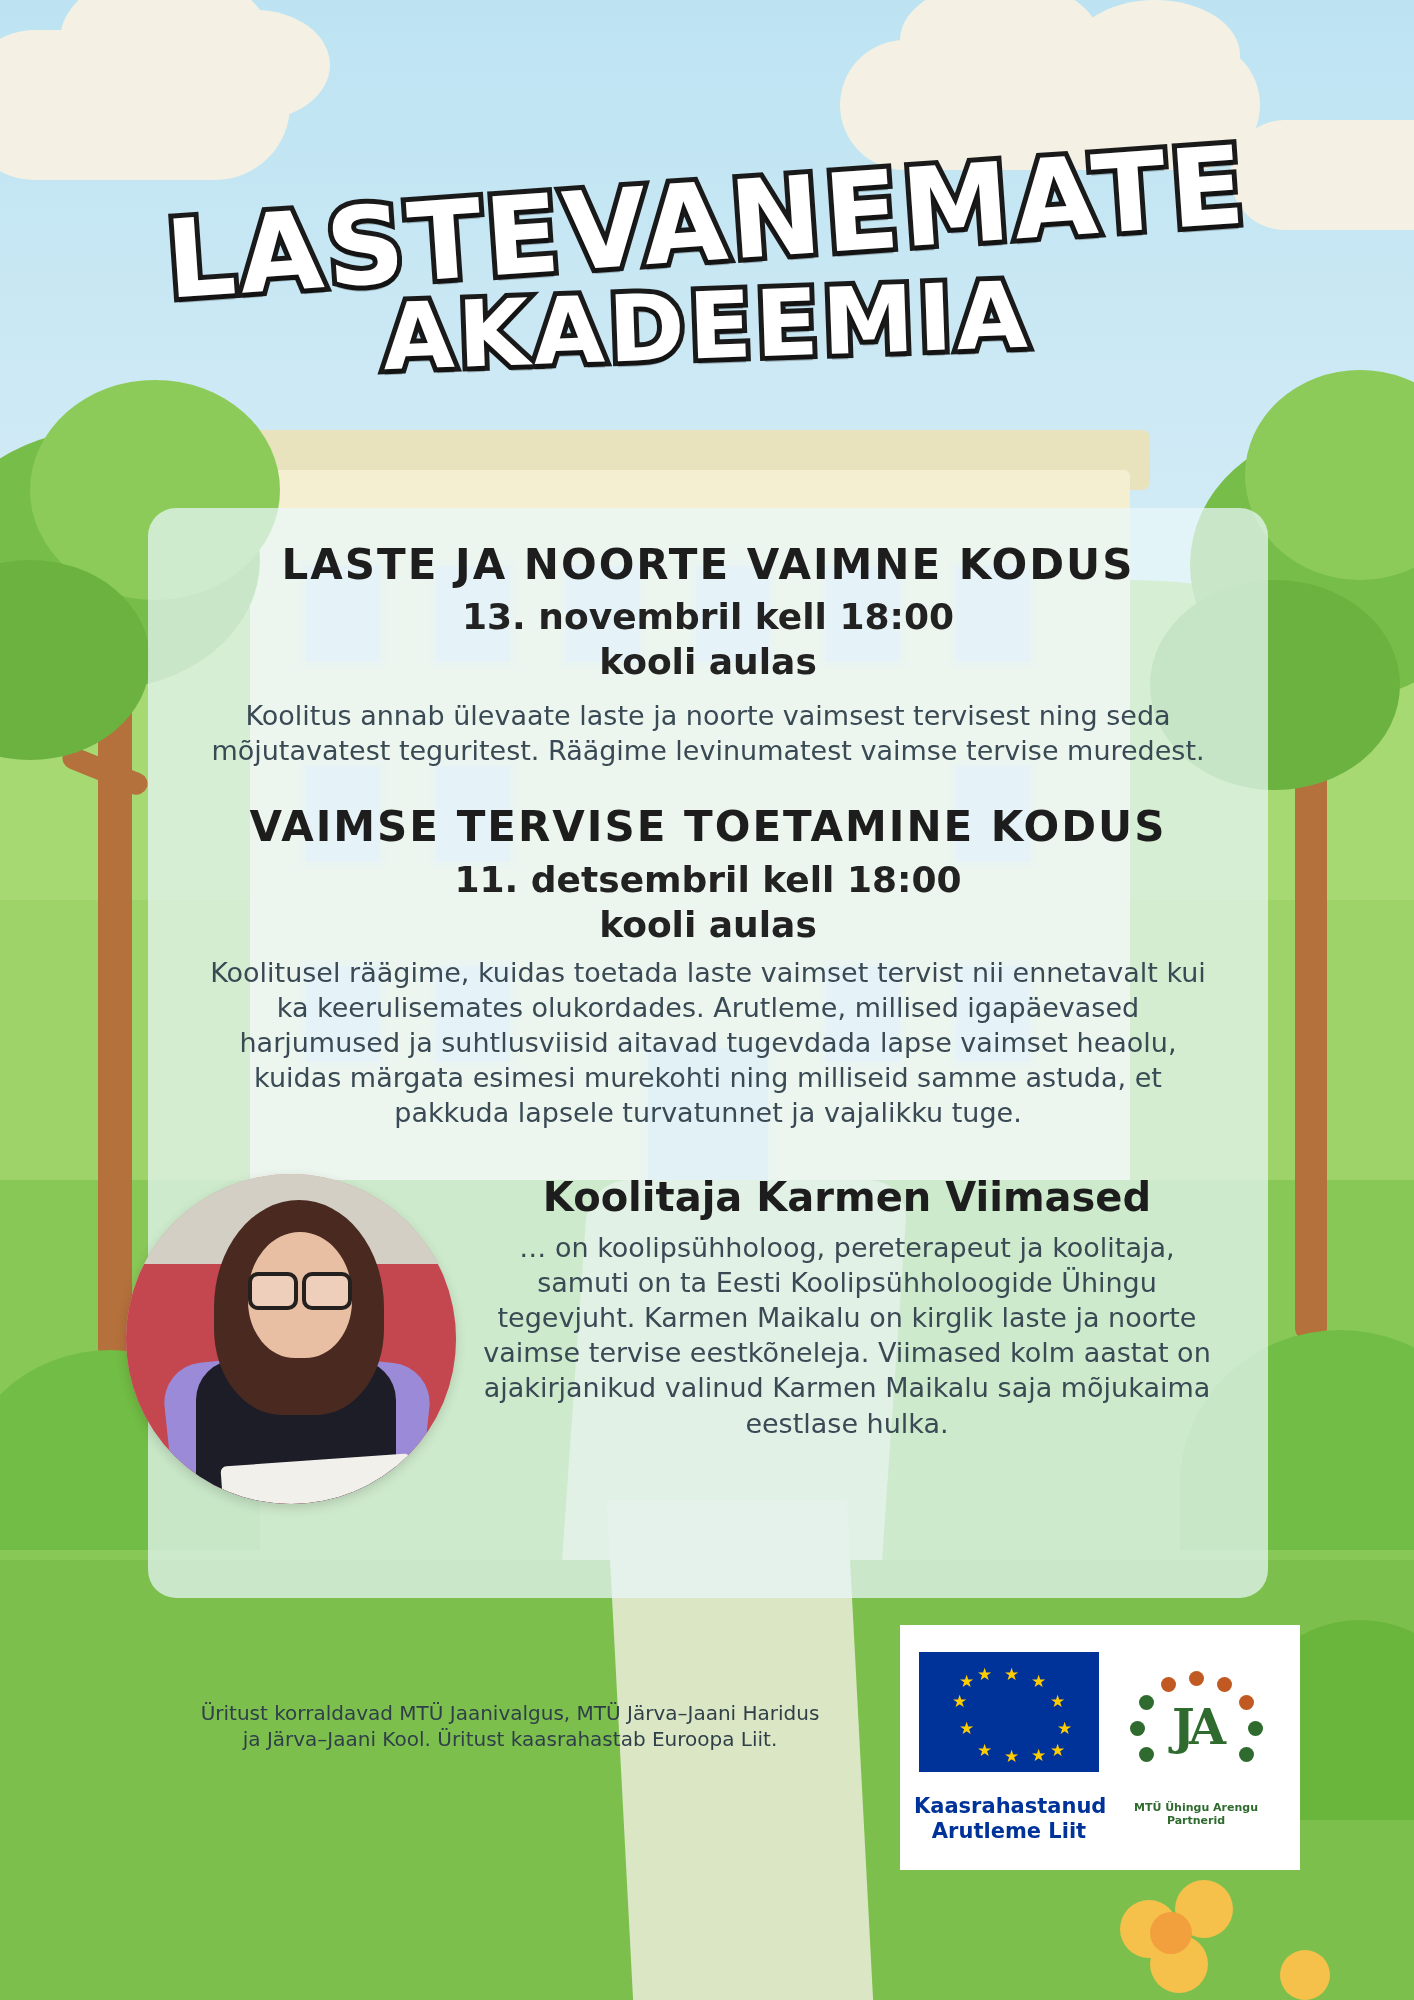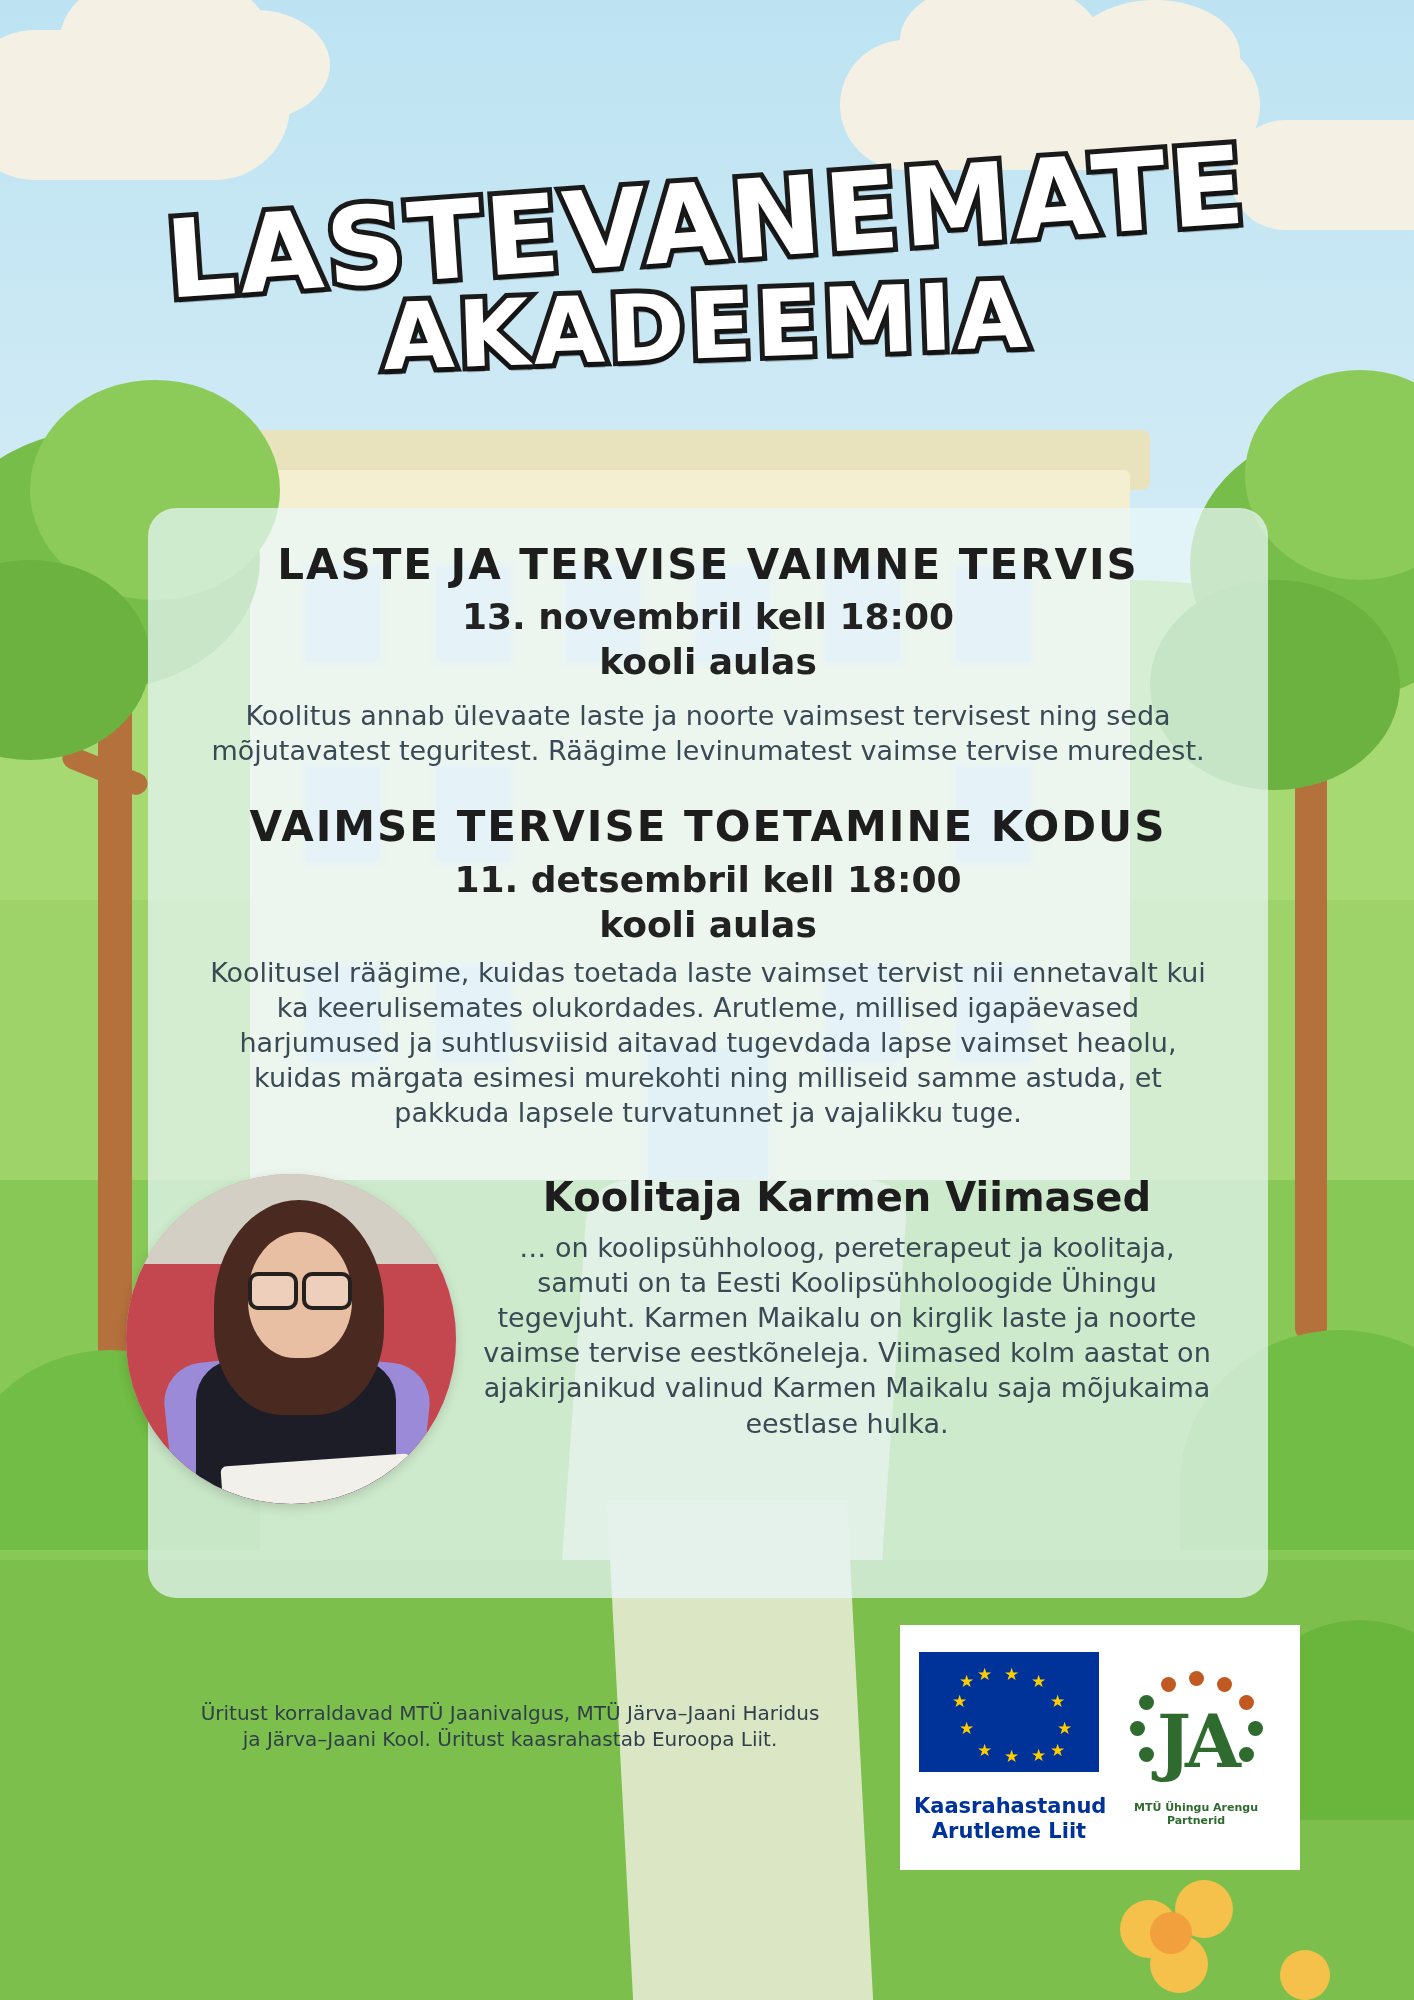--- a/index.html
+++ b/index.html
@@ -462,7 +462,7 @@
   <div class="card">
 
     <div class="block-1">
-      <h2 class="session-title">LASTE JA TERVISE VAIMNE TERVIS</h2>
+      <h2 class="session-title">LASTE JA NOORTE VAIMNE KODUS</h2>
       <p class="session-date">13. novembril kell 18:00</p>
       <p class="session-place">kooli aulas</p>
       <p class="session-desc">Koolitus annab ülevaate laste ja noorte vaimsest tervisest ning seda mõjutavatest teguritest. Räägime levinumatest vaimse tervise muredest.</p>

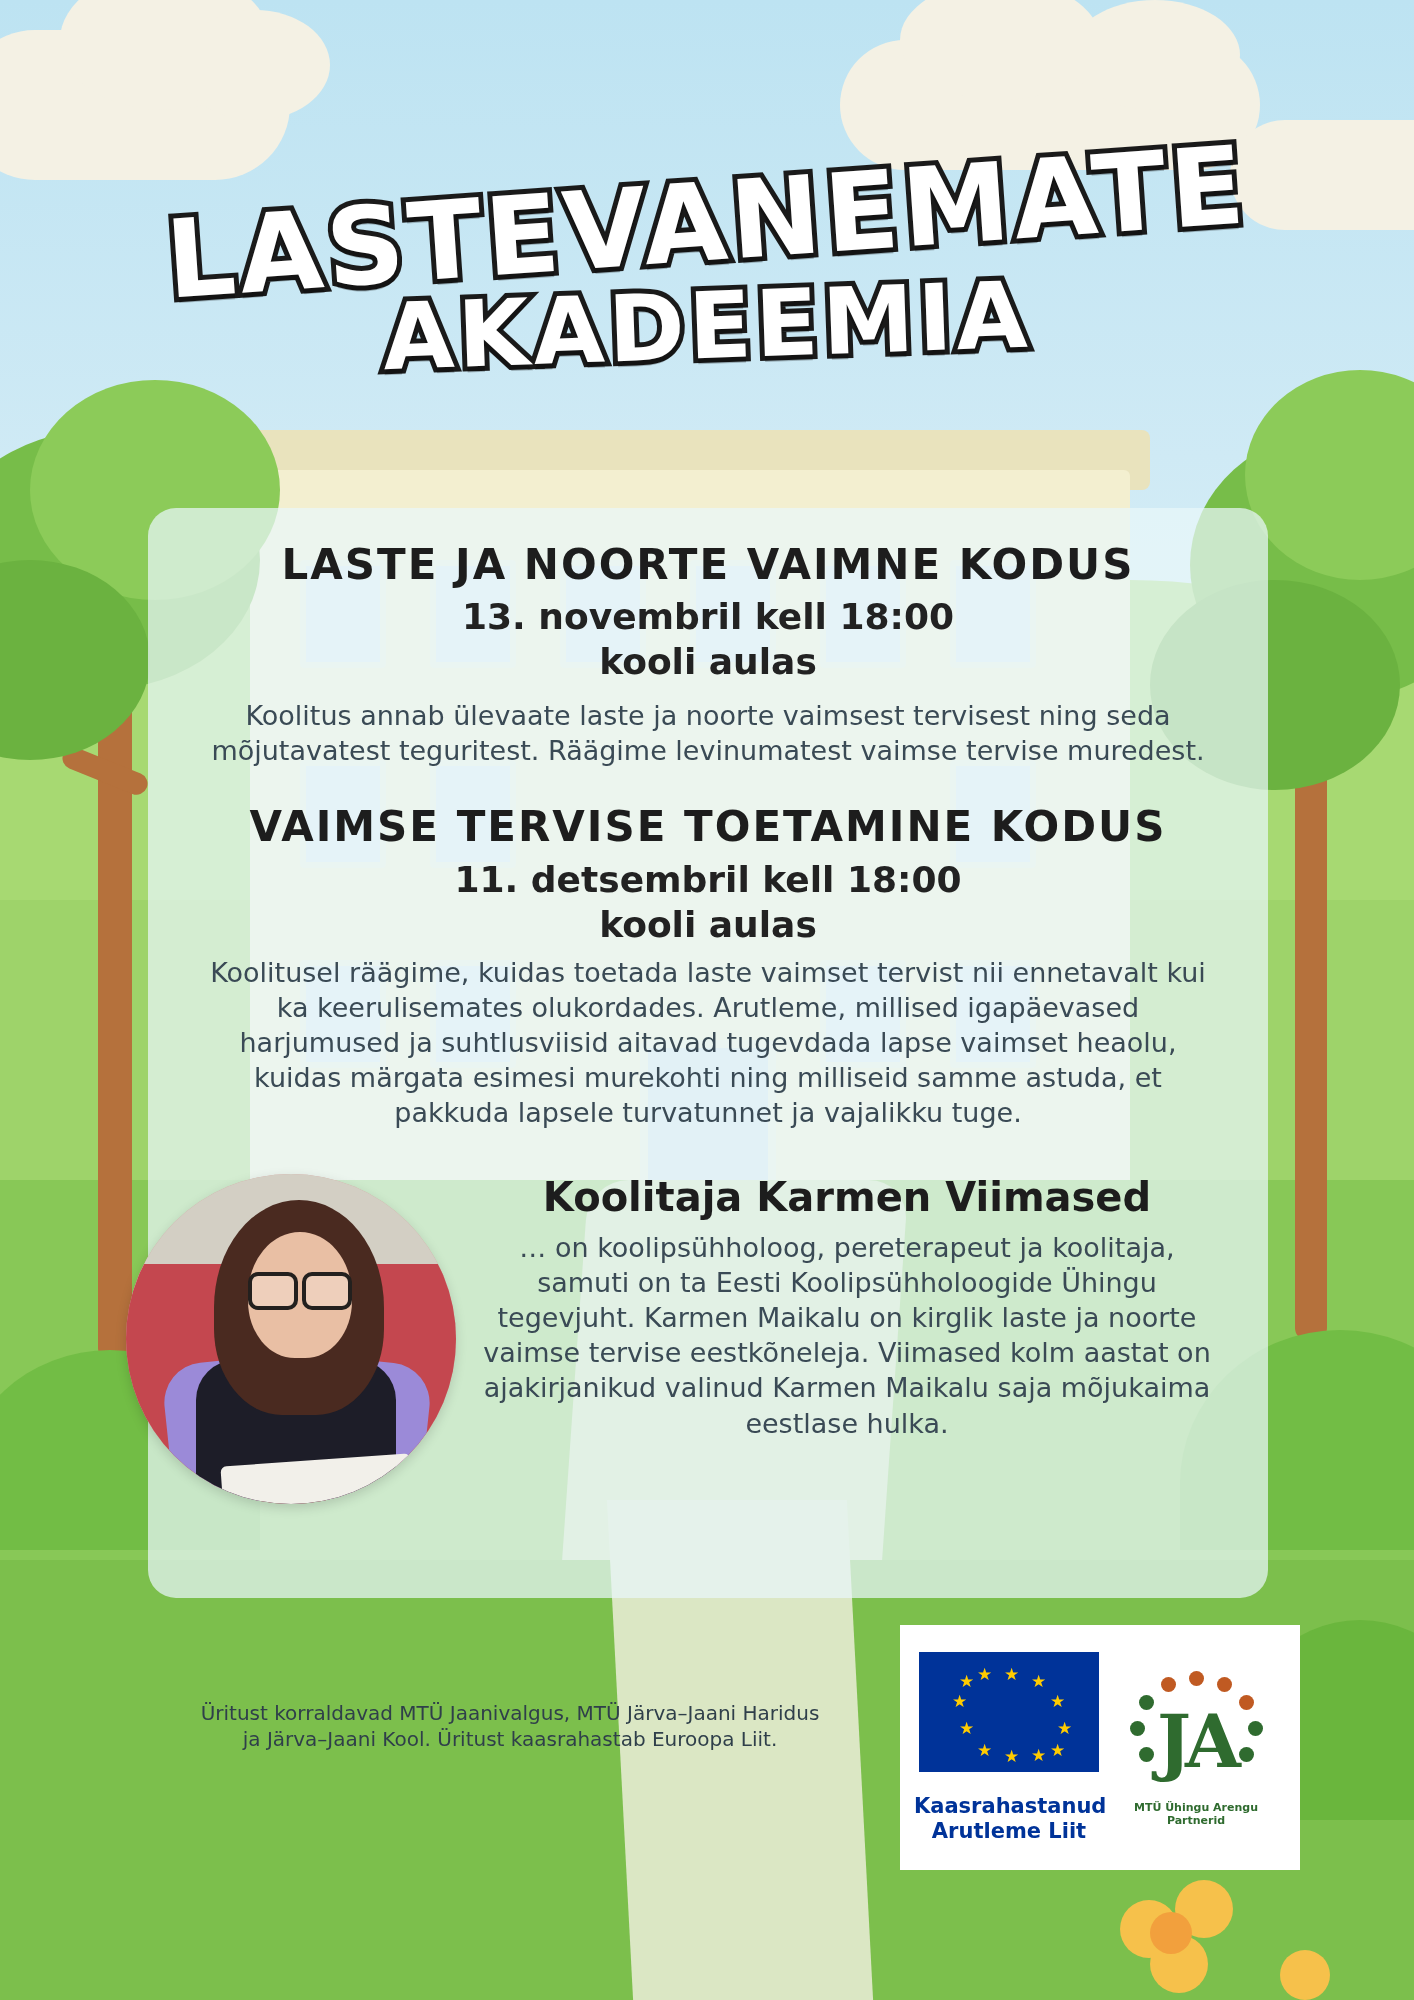--- a/index.html
+++ b/index.html
@@ -381,7 +381,7 @@
     text-align: center;
     font-family: "DejaVu Serif", serif;
     font-weight: bold;
-    font-size: 72px;
+    font-size: 48px;
     color: #2f6b2f;
     letter-spacing: -6px;
   }

